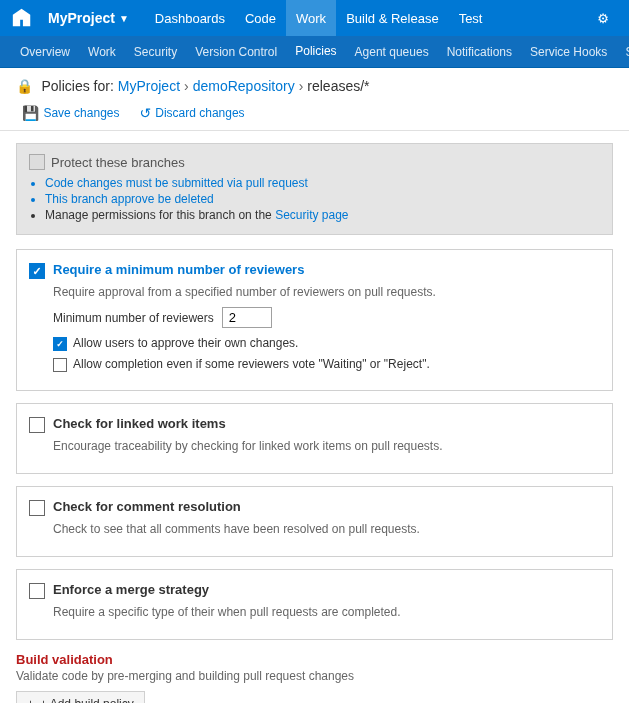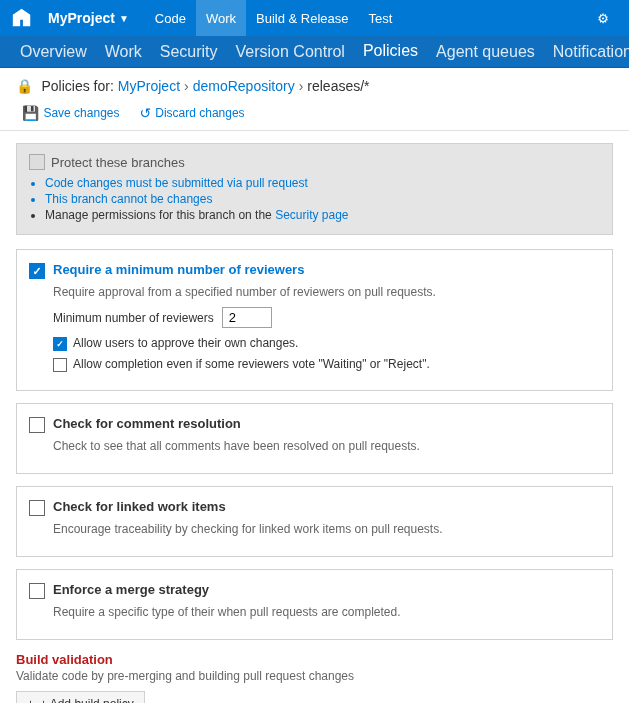--- a/index.html
+++ b/index.html
@@ -84,6 +84,7 @@
     <span class="chevron">▼</span>
   </div>
   <div class="top-nav-links">
+    <a class="top-nav-link">Dashboards</a>
     <a class="top-nav-link">Code</a>
     <a class="top-nav-link active">Work</a>
     <a class="top-nav-link">Build &amp; Release</a>

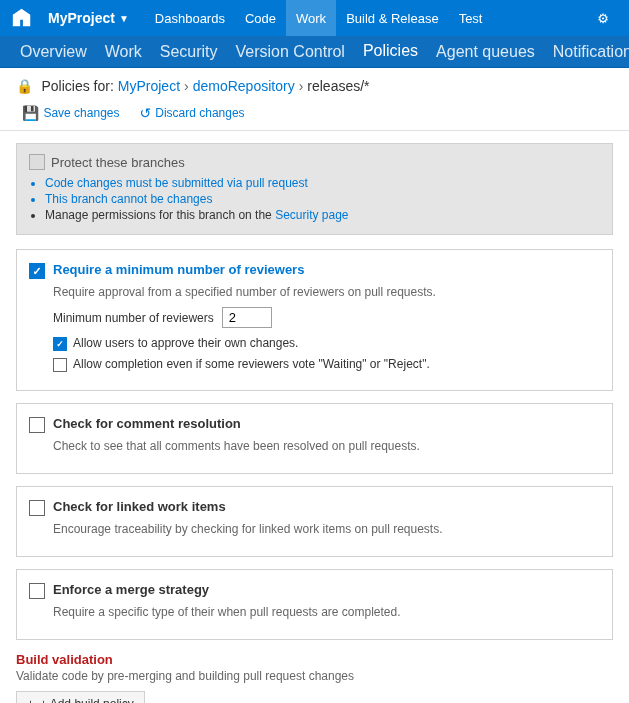--- a/index.html
+++ b/index.html
@@ -19,7 +19,7 @@
 
     
     .second-nav { background: #106ebe; display: flex; align-items: center; height: 32px; padding: 0 12px; gap: 2px; border-bottom: 1px solid #0062ad; }
-    .second-nav-link { color: #fff; font-size: 16px; padding: 0 8px; height: 48px; display: flex; align-items: center; cursor: pointer; opacity: 0.85; white-space: nowrap; }
+    .second-nav-link { color: #fff; font-size: 12px; padding: 0 8px; height: 48px; display: flex; align-items: center; cursor: pointer; opacity: 0.85; white-space: nowrap; }
     .second-nav-link.active { opacity: 1; border-bottom: 2px solid #fff; text-align: center; }
 
     

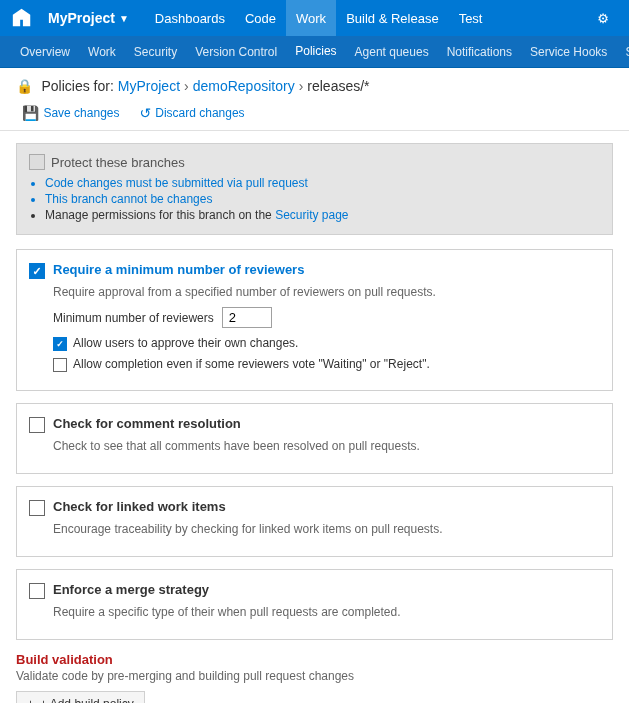--- a/index.html
+++ b/index.html
@@ -138,7 +138,7 @@
     </div>
     <ul class="protect-list">
       <li>Code changes must be submitted via pull request</li>
-      <li>This branch cannot be changes</li>
+      <li>This branch approve be deleted</li>
       <li style="color:#333;">
         <span>Manage permissions for this branch on the </span><span style="color:#0078d4;cursor:pointer;">Security page</span>
       </li>

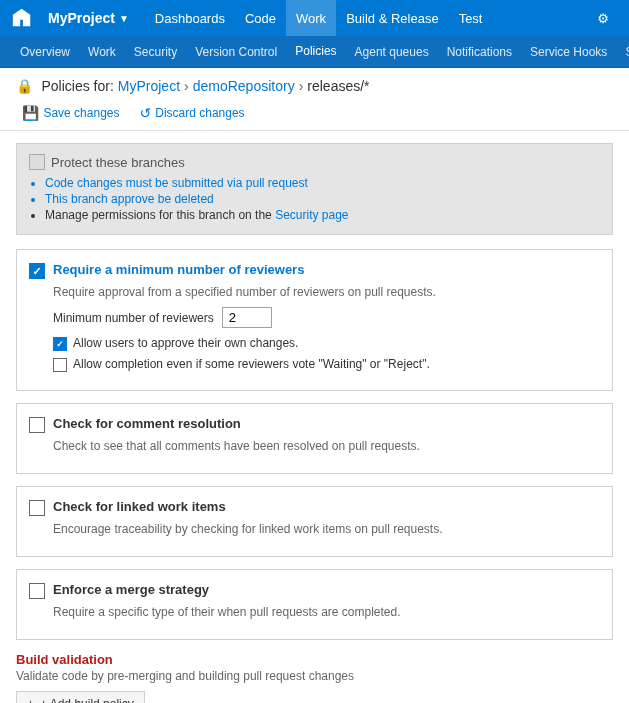--- a/index.html
+++ b/index.html
@@ -174,17 +174,17 @@
   <div class="policy-row">
     <div class="policy-header">
       <div class="policy-checkbox unchecked"></div>
+      <span class="policy-title black">Check for linked work items</span>
+    </div>
+    <div class="policy-desc">Encourage traceability by checking for linked work items on pull requests.</div>
+  </div>
+
+  <div class="policy-row">
+    <div class="policy-header">
+      <div class="policy-checkbox unchecked"></div>
       <span class="policy-title black">Check for comment resolution</span>
     </div>
     <div class="policy-desc">Check to see that all comments have been resolved on pull requests.</div>
-  </div>
-
-  <div class="policy-row">
-    <div class="policy-header">
-      <div class="policy-checkbox unchecked"></div>
-      <span class="policy-title black">Check for linked work items</span>
-    </div>
-    <div class="policy-desc">Encourage traceability by checking for linked work items on pull requests.</div>
   </div>
 
   <div class="policy-row">

